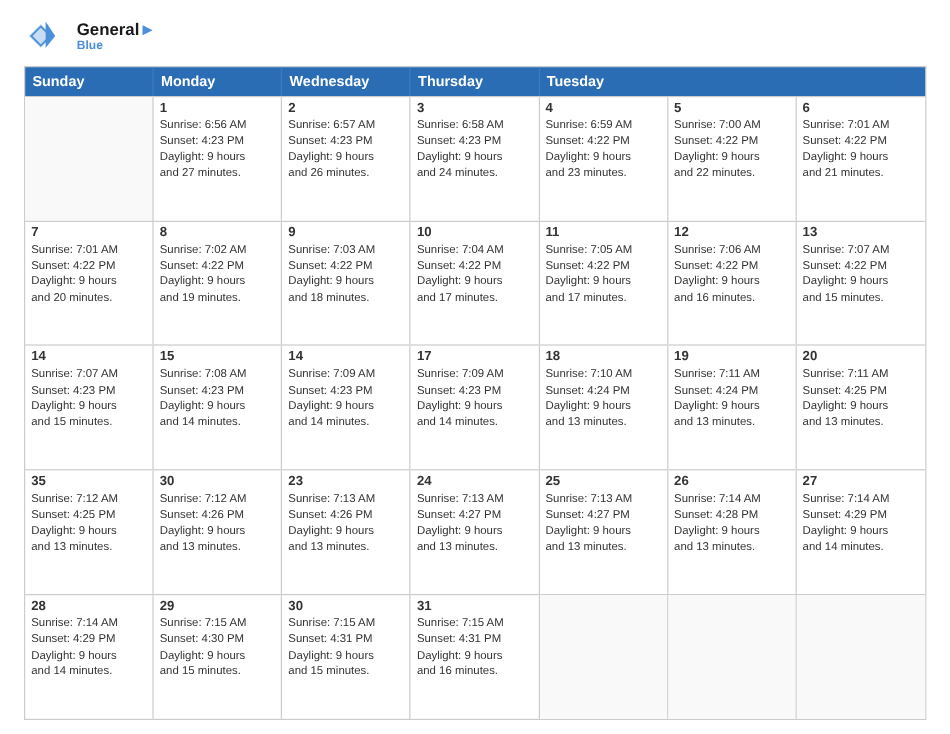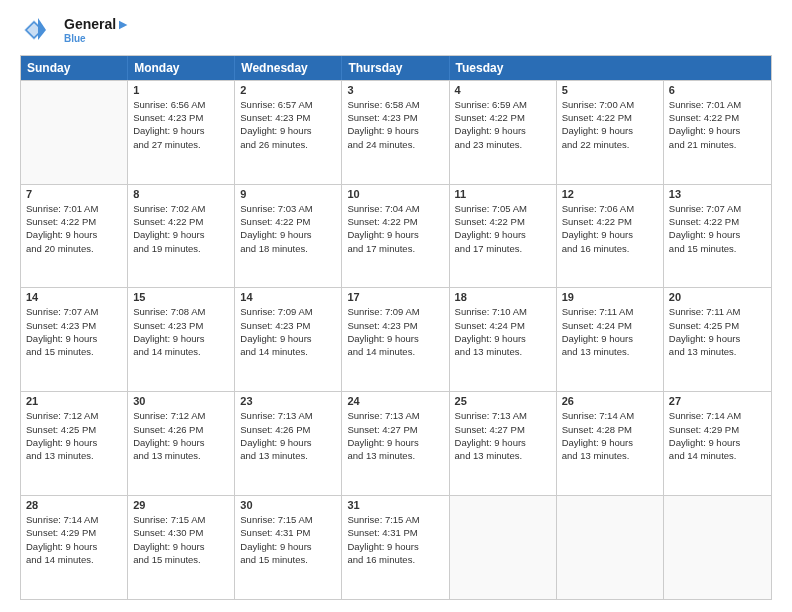--- a/index.html
+++ b/index.html
@@ -218,7 +218,7 @@
         </div>
         <div class="cal-row">
           <div class="cal-cell">
-            <span class="day-num">21</span>
+            <span class="day-num">35</span>
             <div class="day-info">Sunrise: 7:12 AM<br>Sunset: 4:25 PM<br>Daylight: 9 hours<br>and 13 minutes.</div>
           </div>
           <div class="cal-cell">

